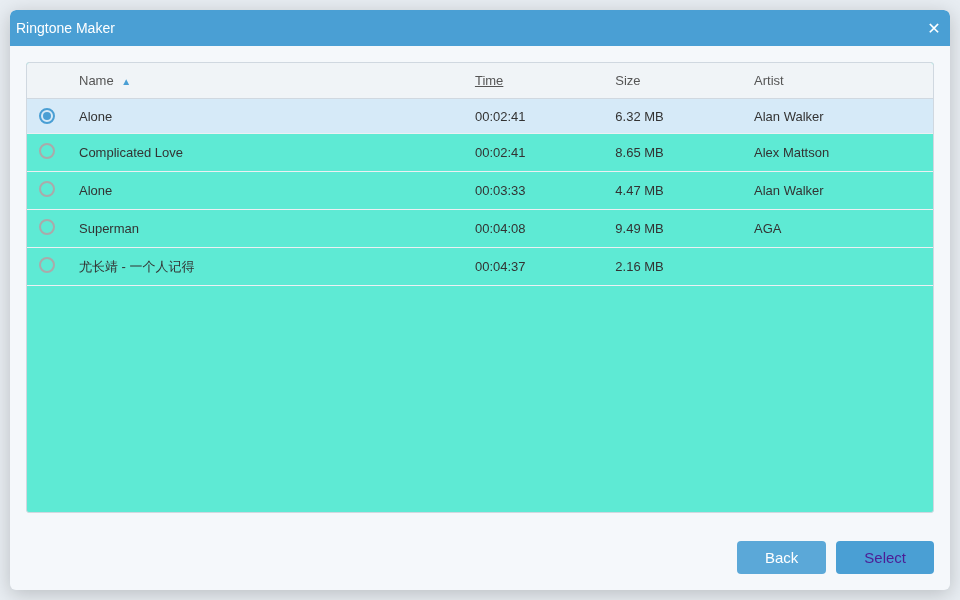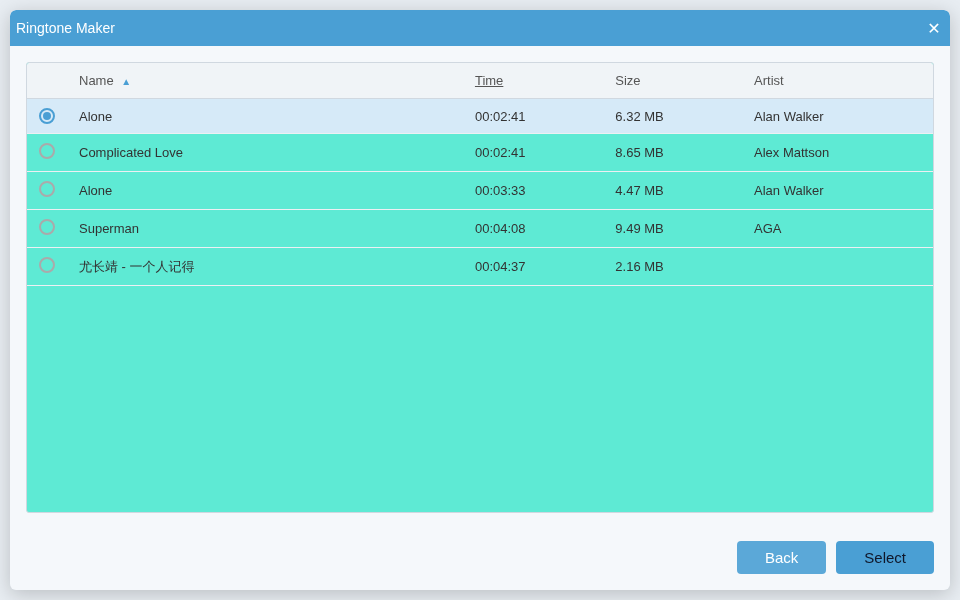--- a/index.html
+++ b/index.html
@@ -147,7 +147,7 @@
     }
     .btn-select {
       background: #4a9fd4;
-      color: #0f172a;
+      color: #4c1d95;
     }
   </style>
 </head>

